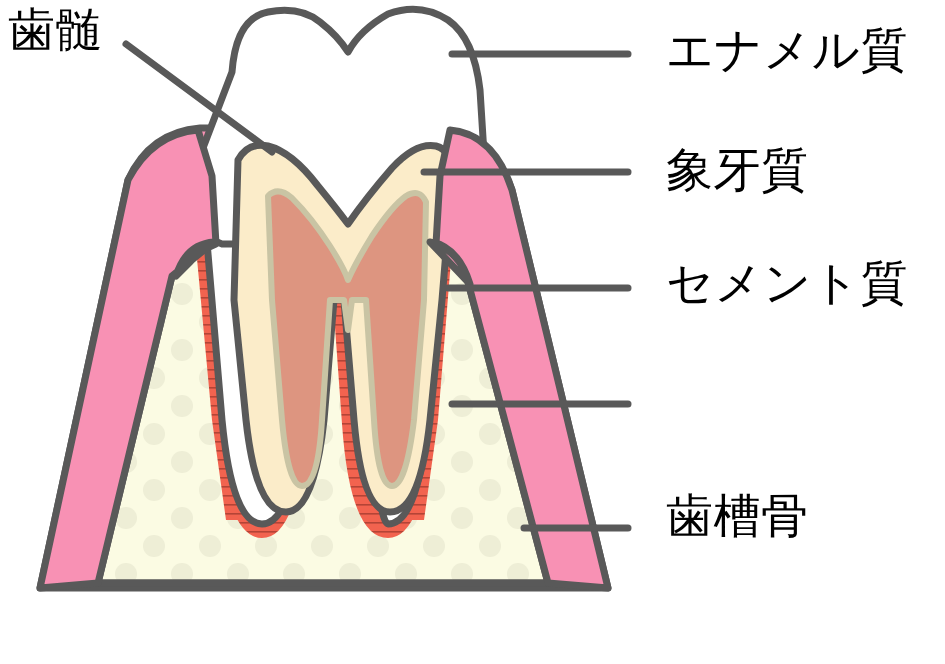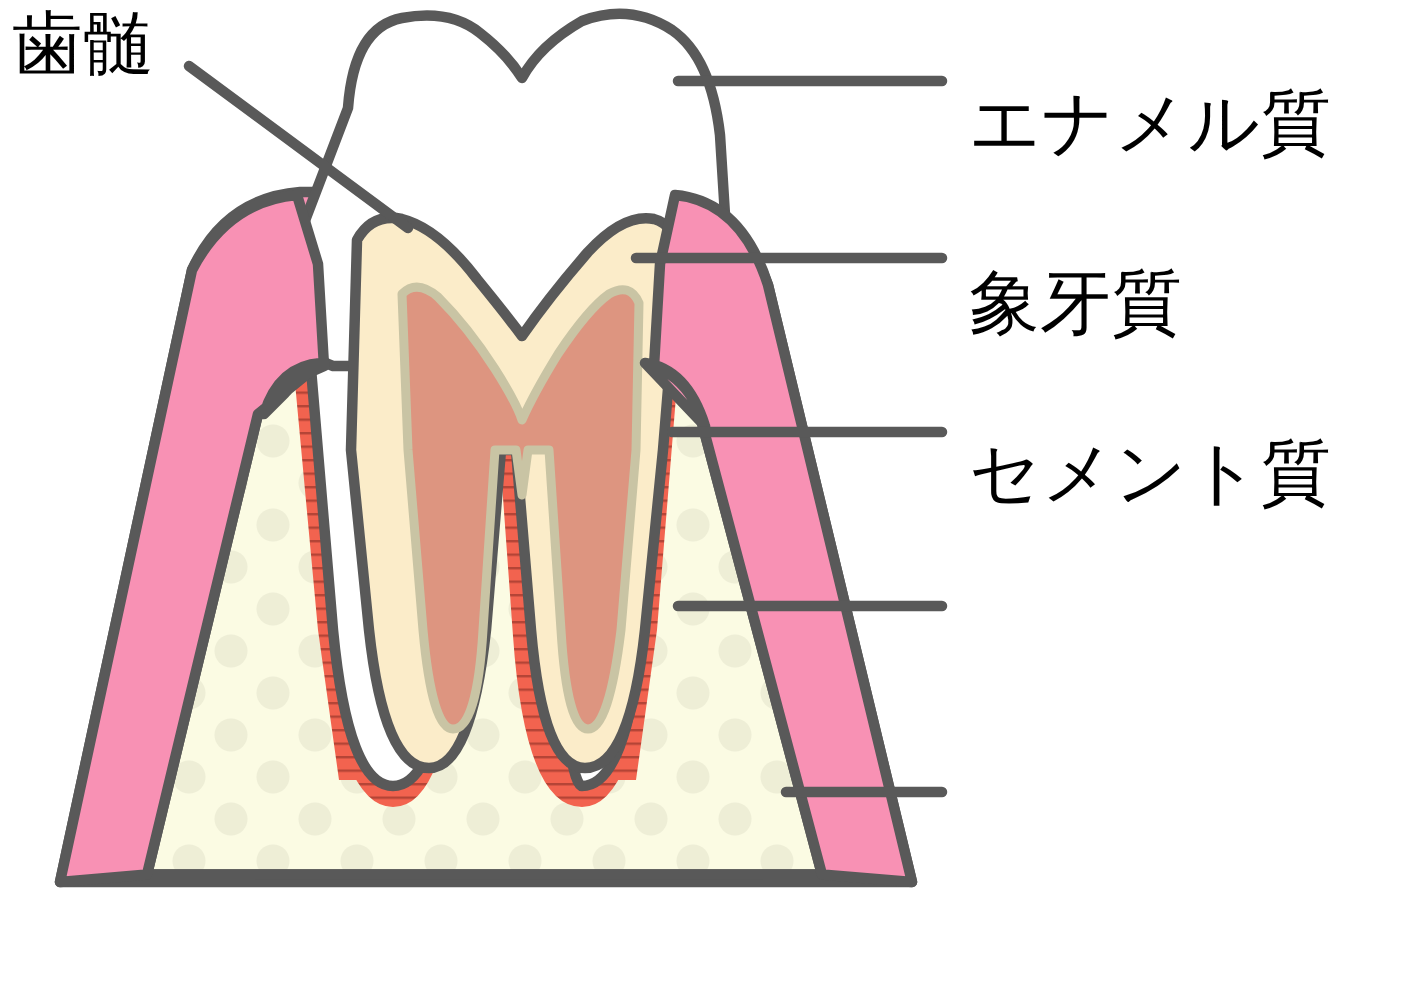--- a/index.html
+++ b/index.html
@@ -37,7 +37,7 @@
     white-space: nowrap;
     letter-spacing: 0.5px;
   }
-  .label-right { left: 646px; margin-top: 33px; }
+  .label-right { left: 666px; }
   #label-pulp      { left: 8px;  top: 6px; }
   #label-enamel    { top: 26px; }
   #label-dentin    { top: 146px; }

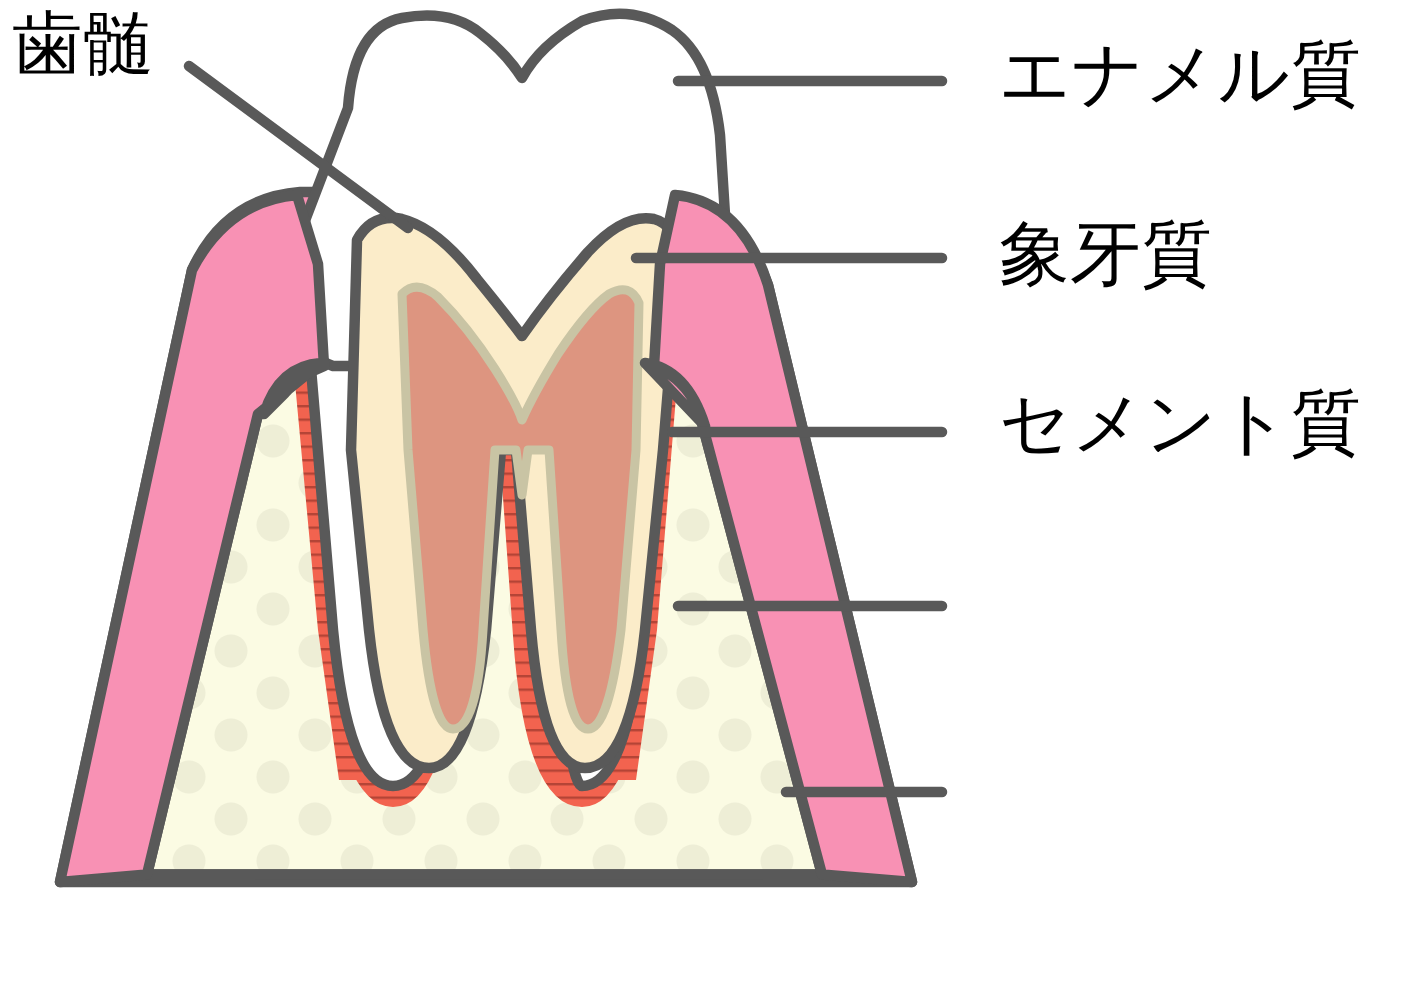--- a/index.html
+++ b/index.html
@@ -241,6 +241,7 @@
   <div class="label label-right" id="label-cementum">セメント質</div>
 
 
+  <div class="label label-right" id="label-bone">歯槽骨</div>
 
 </div>
 

